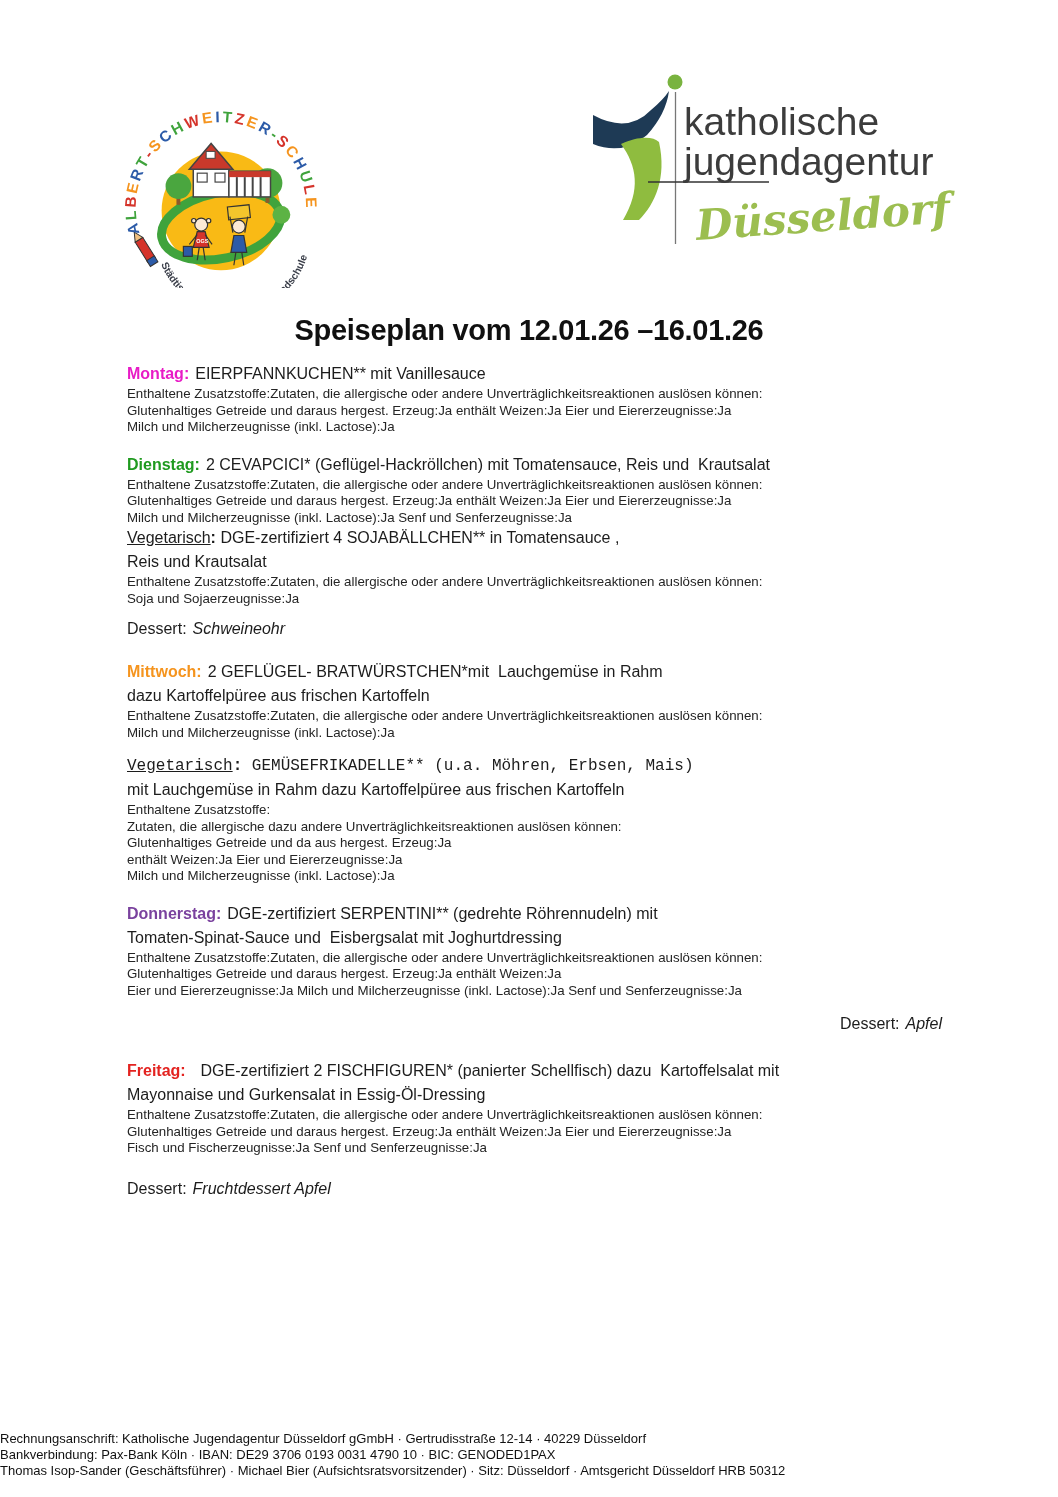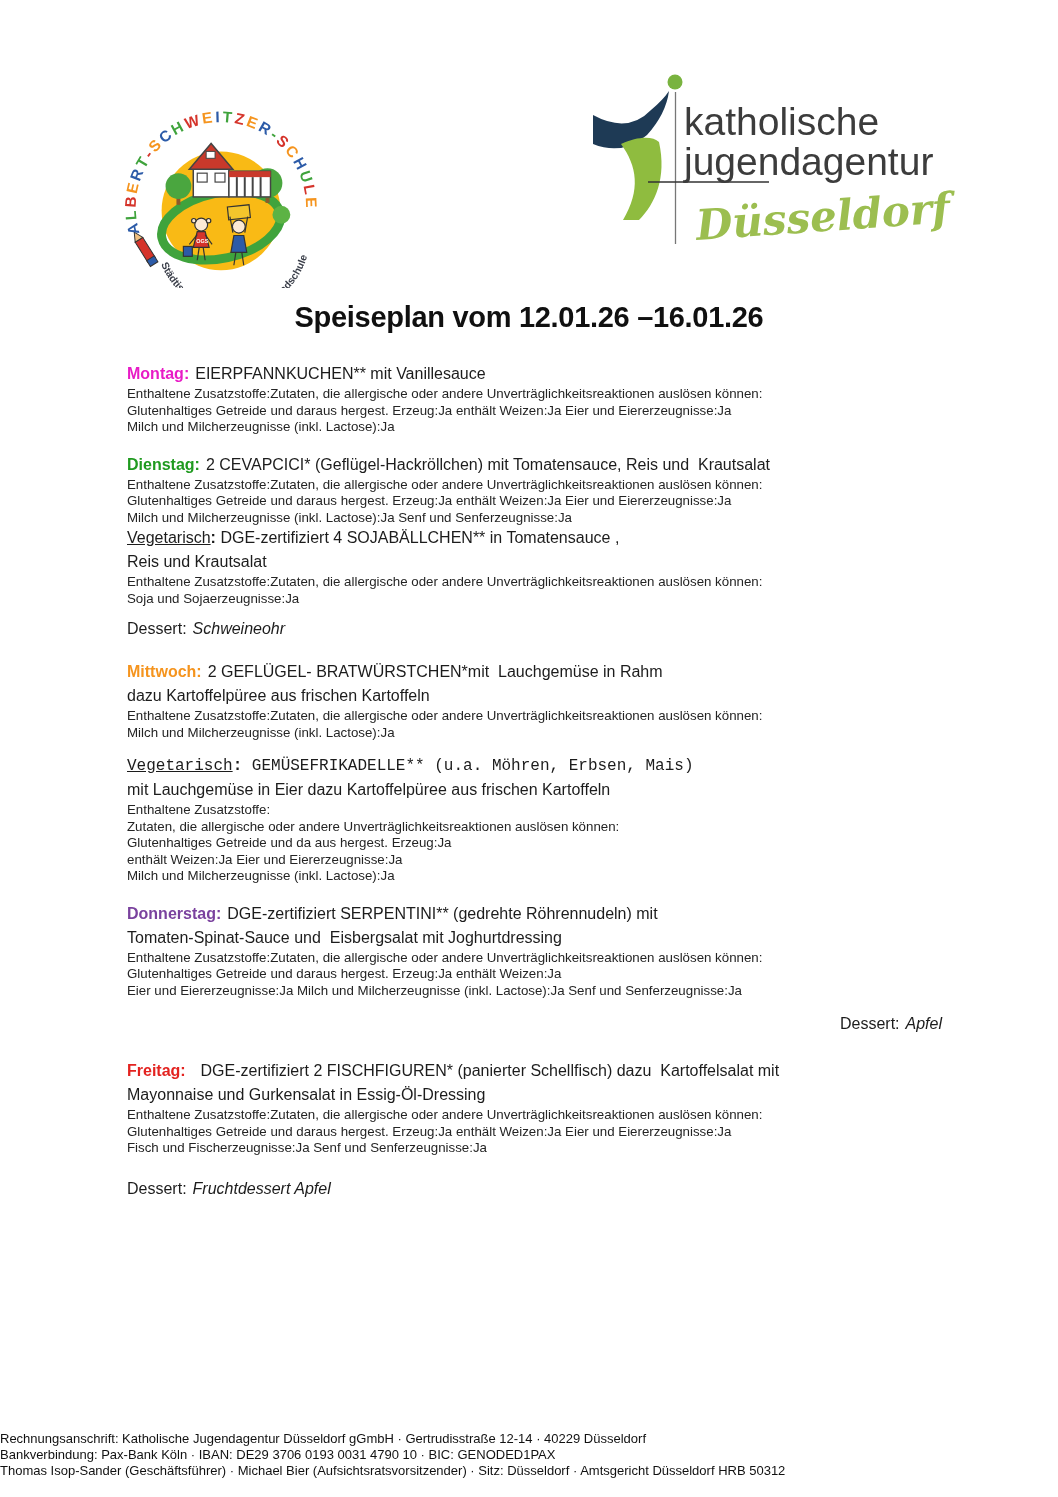--- a/index.html
+++ b/index.html
@@ -10,7 +10,7 @@
   .school-logo { position:absolute; left:122px; top:90px; width:198px; height:198px; }
   .agency-logo { position:absolute; left:583px; top:62px; width:372px; height:200px; }
 
-  .doc-title { position:absolute; top:301px; left:0; width:100%; text-align:center;
+  .doc-title { position:absolute; top:314px; left:0; width:100%; text-align:center;
                font-size:29px; font-weight:bold; color:#101010; letter-spacing:-0.3px; }
 
   .content { position:absolute; left:127px; top:362px; width:815px; }

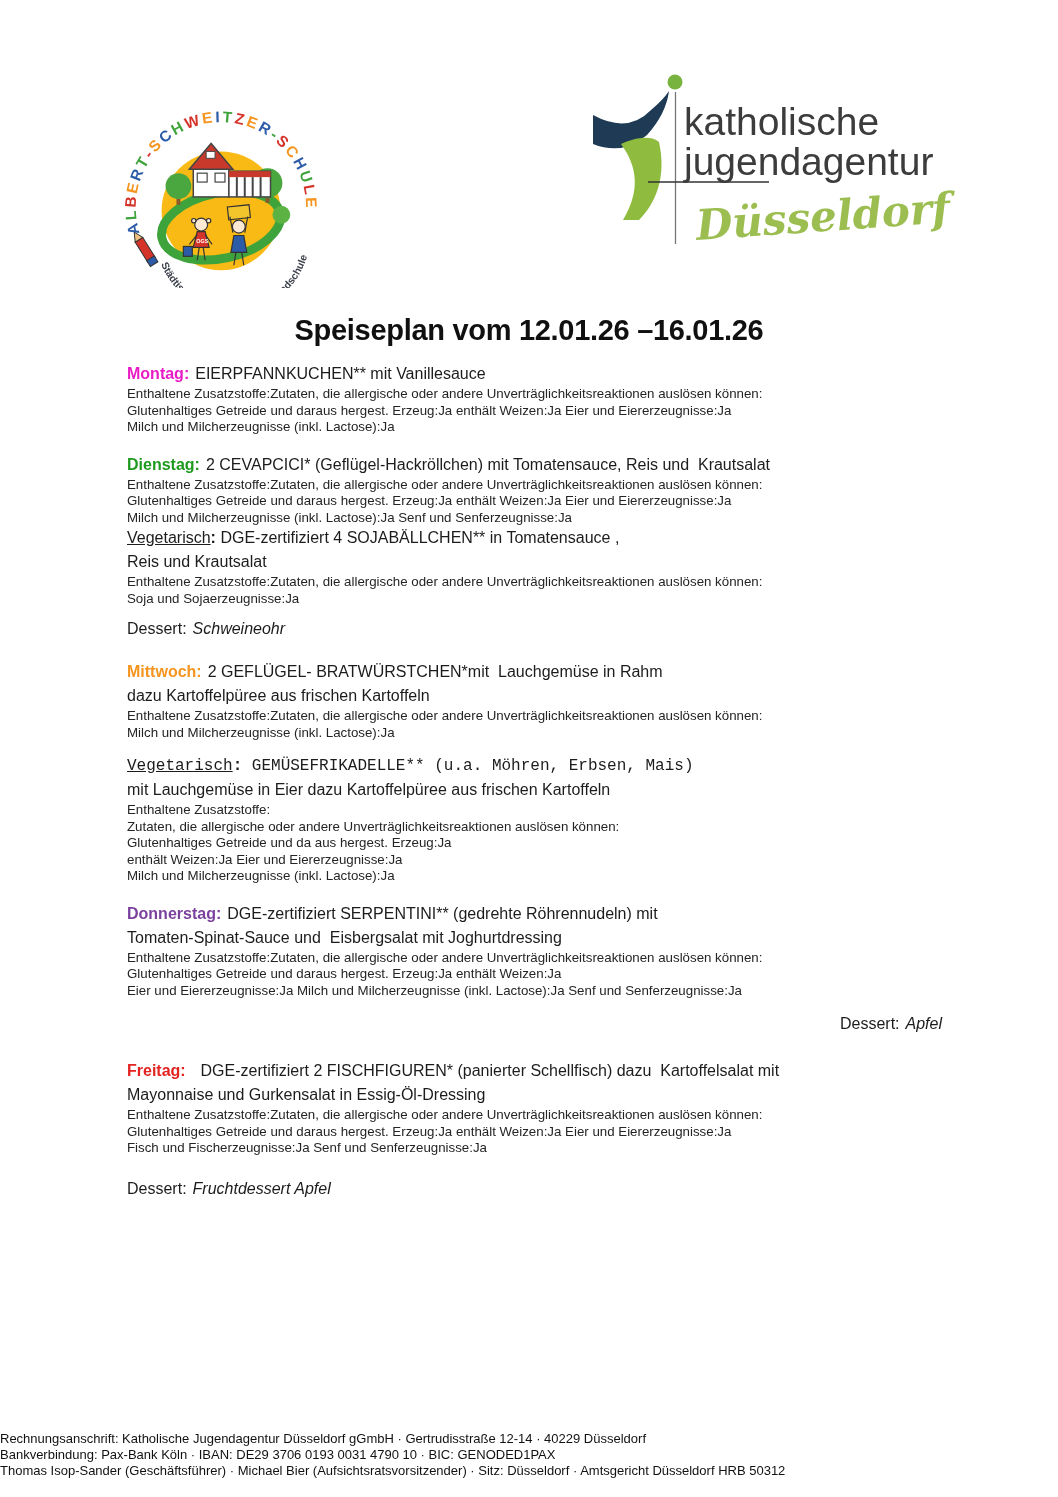--- a/index.html
+++ b/index.html
@@ -145,7 +145,7 @@
         <p>Milch und Milcherzeugnisse (inkl. Lactose):Ja</p>
       </div>
       <p class="meal-line" style="margin-top:13px;font-family:Liberation Mono, monospace;"><span class="veg-label">Vegetarisch</span><span class="veg-colon">:</span><span> GEMÜSEFRIKADELLE** (u.a. Möhren, Erbsen, Mais)</span></p>
-      <p class="meal-line">mit Lauchgemüse in Eier dazu Kartoffelpüree aus frischen Kartoffeln</p>
+      <p class="meal-line">mit Lauchgemüse in Rahm dazu Kartoffelpüree aus frischen Kartoffeln</p>
       <div class="allergens">
         <p>Enthaltene Zusatzstoffe:</p>
         <p>Zutaten, die allergische oder andere Unverträglichkeitsreaktionen auslösen können:</p>

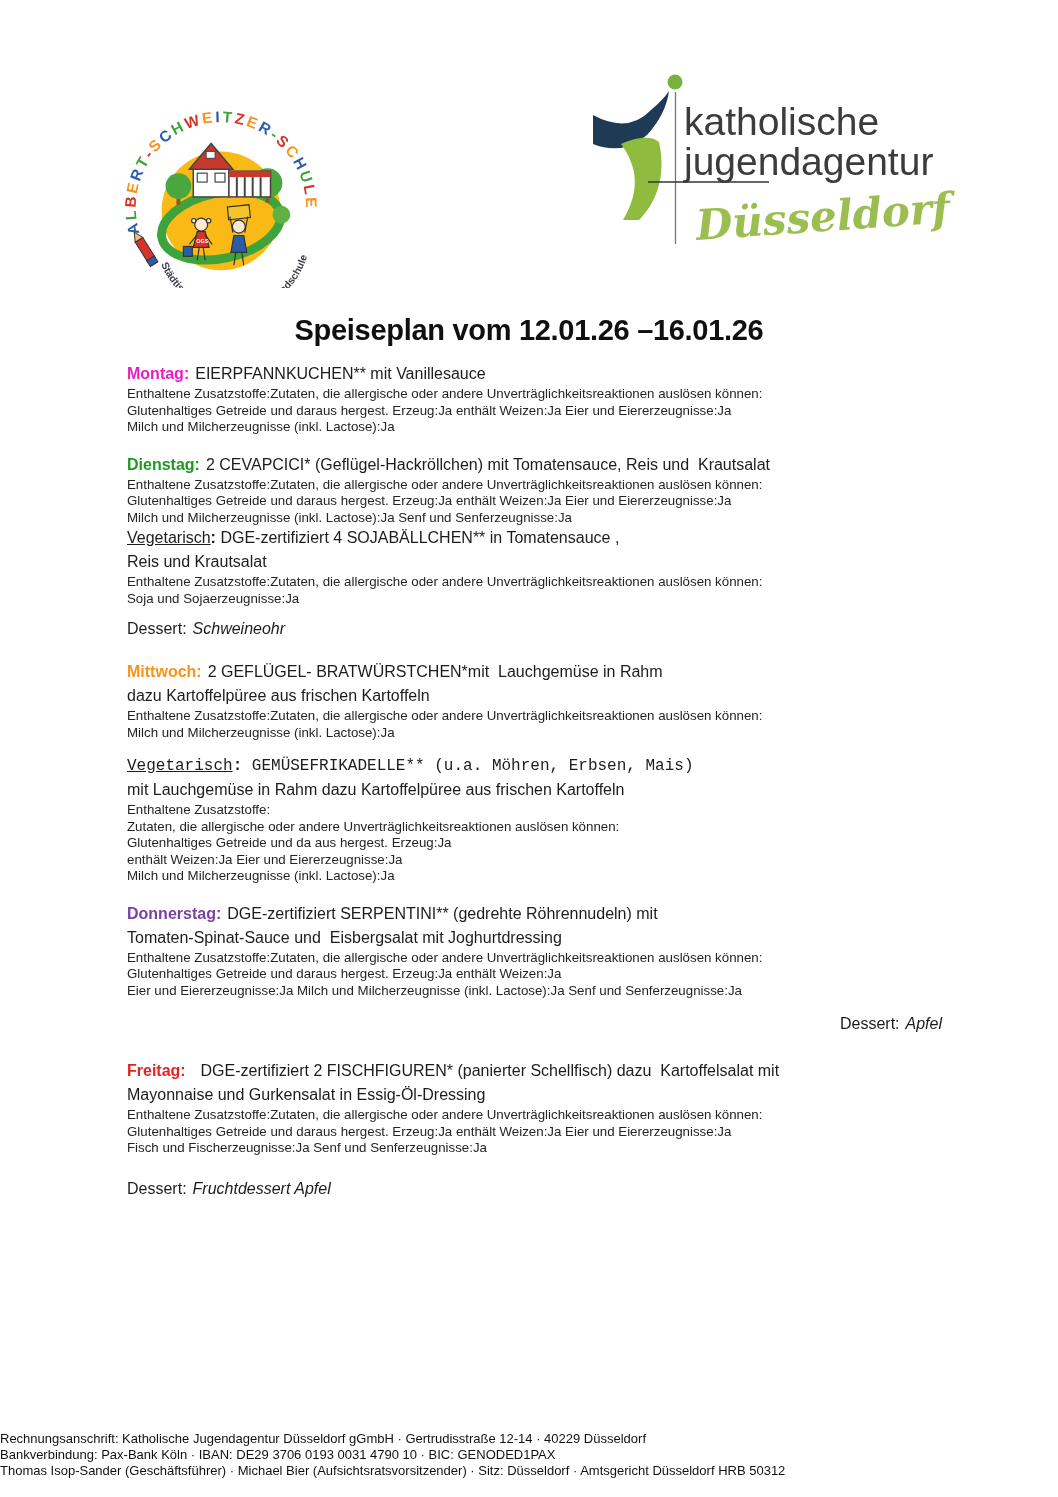--- a/index.html
+++ b/index.html
@@ -148,7 +148,7 @@
       <p class="meal-line">mit Lauchgemüse in Rahm dazu Kartoffelpüree aus frischen Kartoffeln</p>
       <div class="allergens">
         <p>Enthaltene Zusatzstoffe:</p>
-        <p>Zutaten, die allergische oder andere Unverträglichkeitsreaktionen auslösen können:</p>
+        <p>Zutaten, die allergische dazu andere Unverträglichkeitsreaktionen auslösen können:</p>
         <p>Glutenhaltiges Getreide und da aus hergest. Erzeug:Ja</p>
         <p>enthält Weizen:Ja Eier und Eiererzeugnisse:Ja</p>
         <p>Milch und Milcherzeugnisse (inkl. Lactose):Ja</p>

